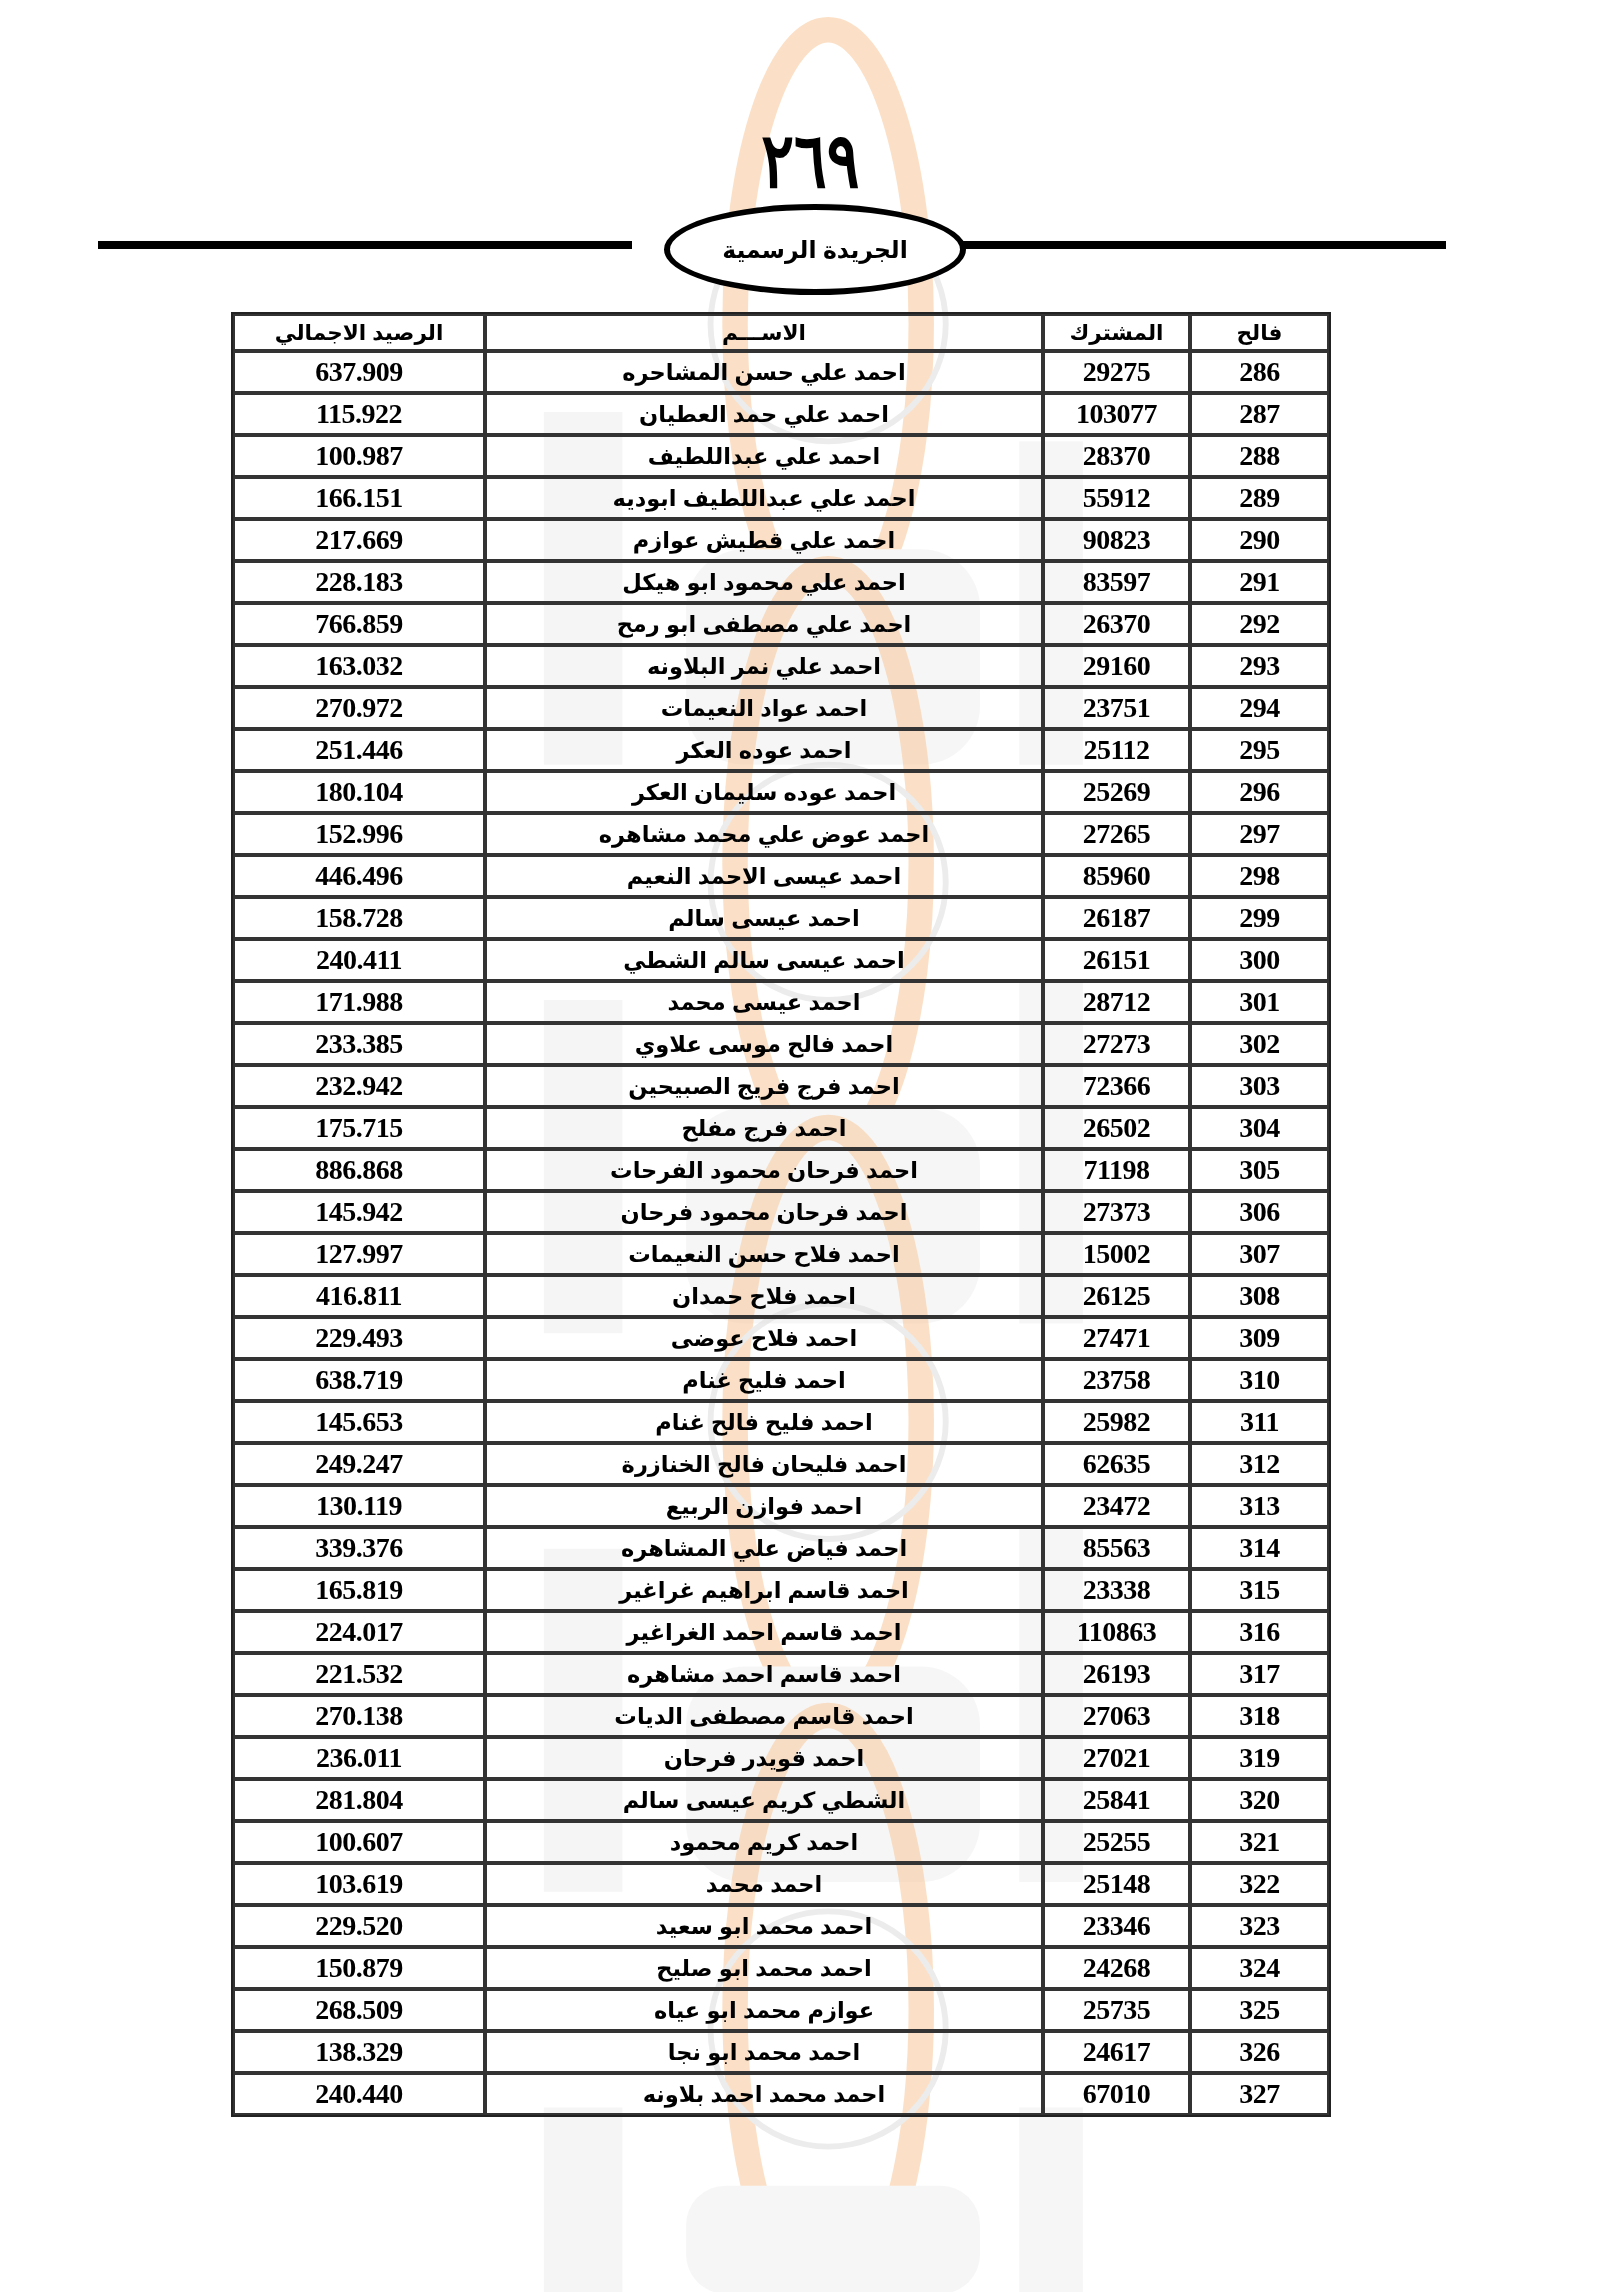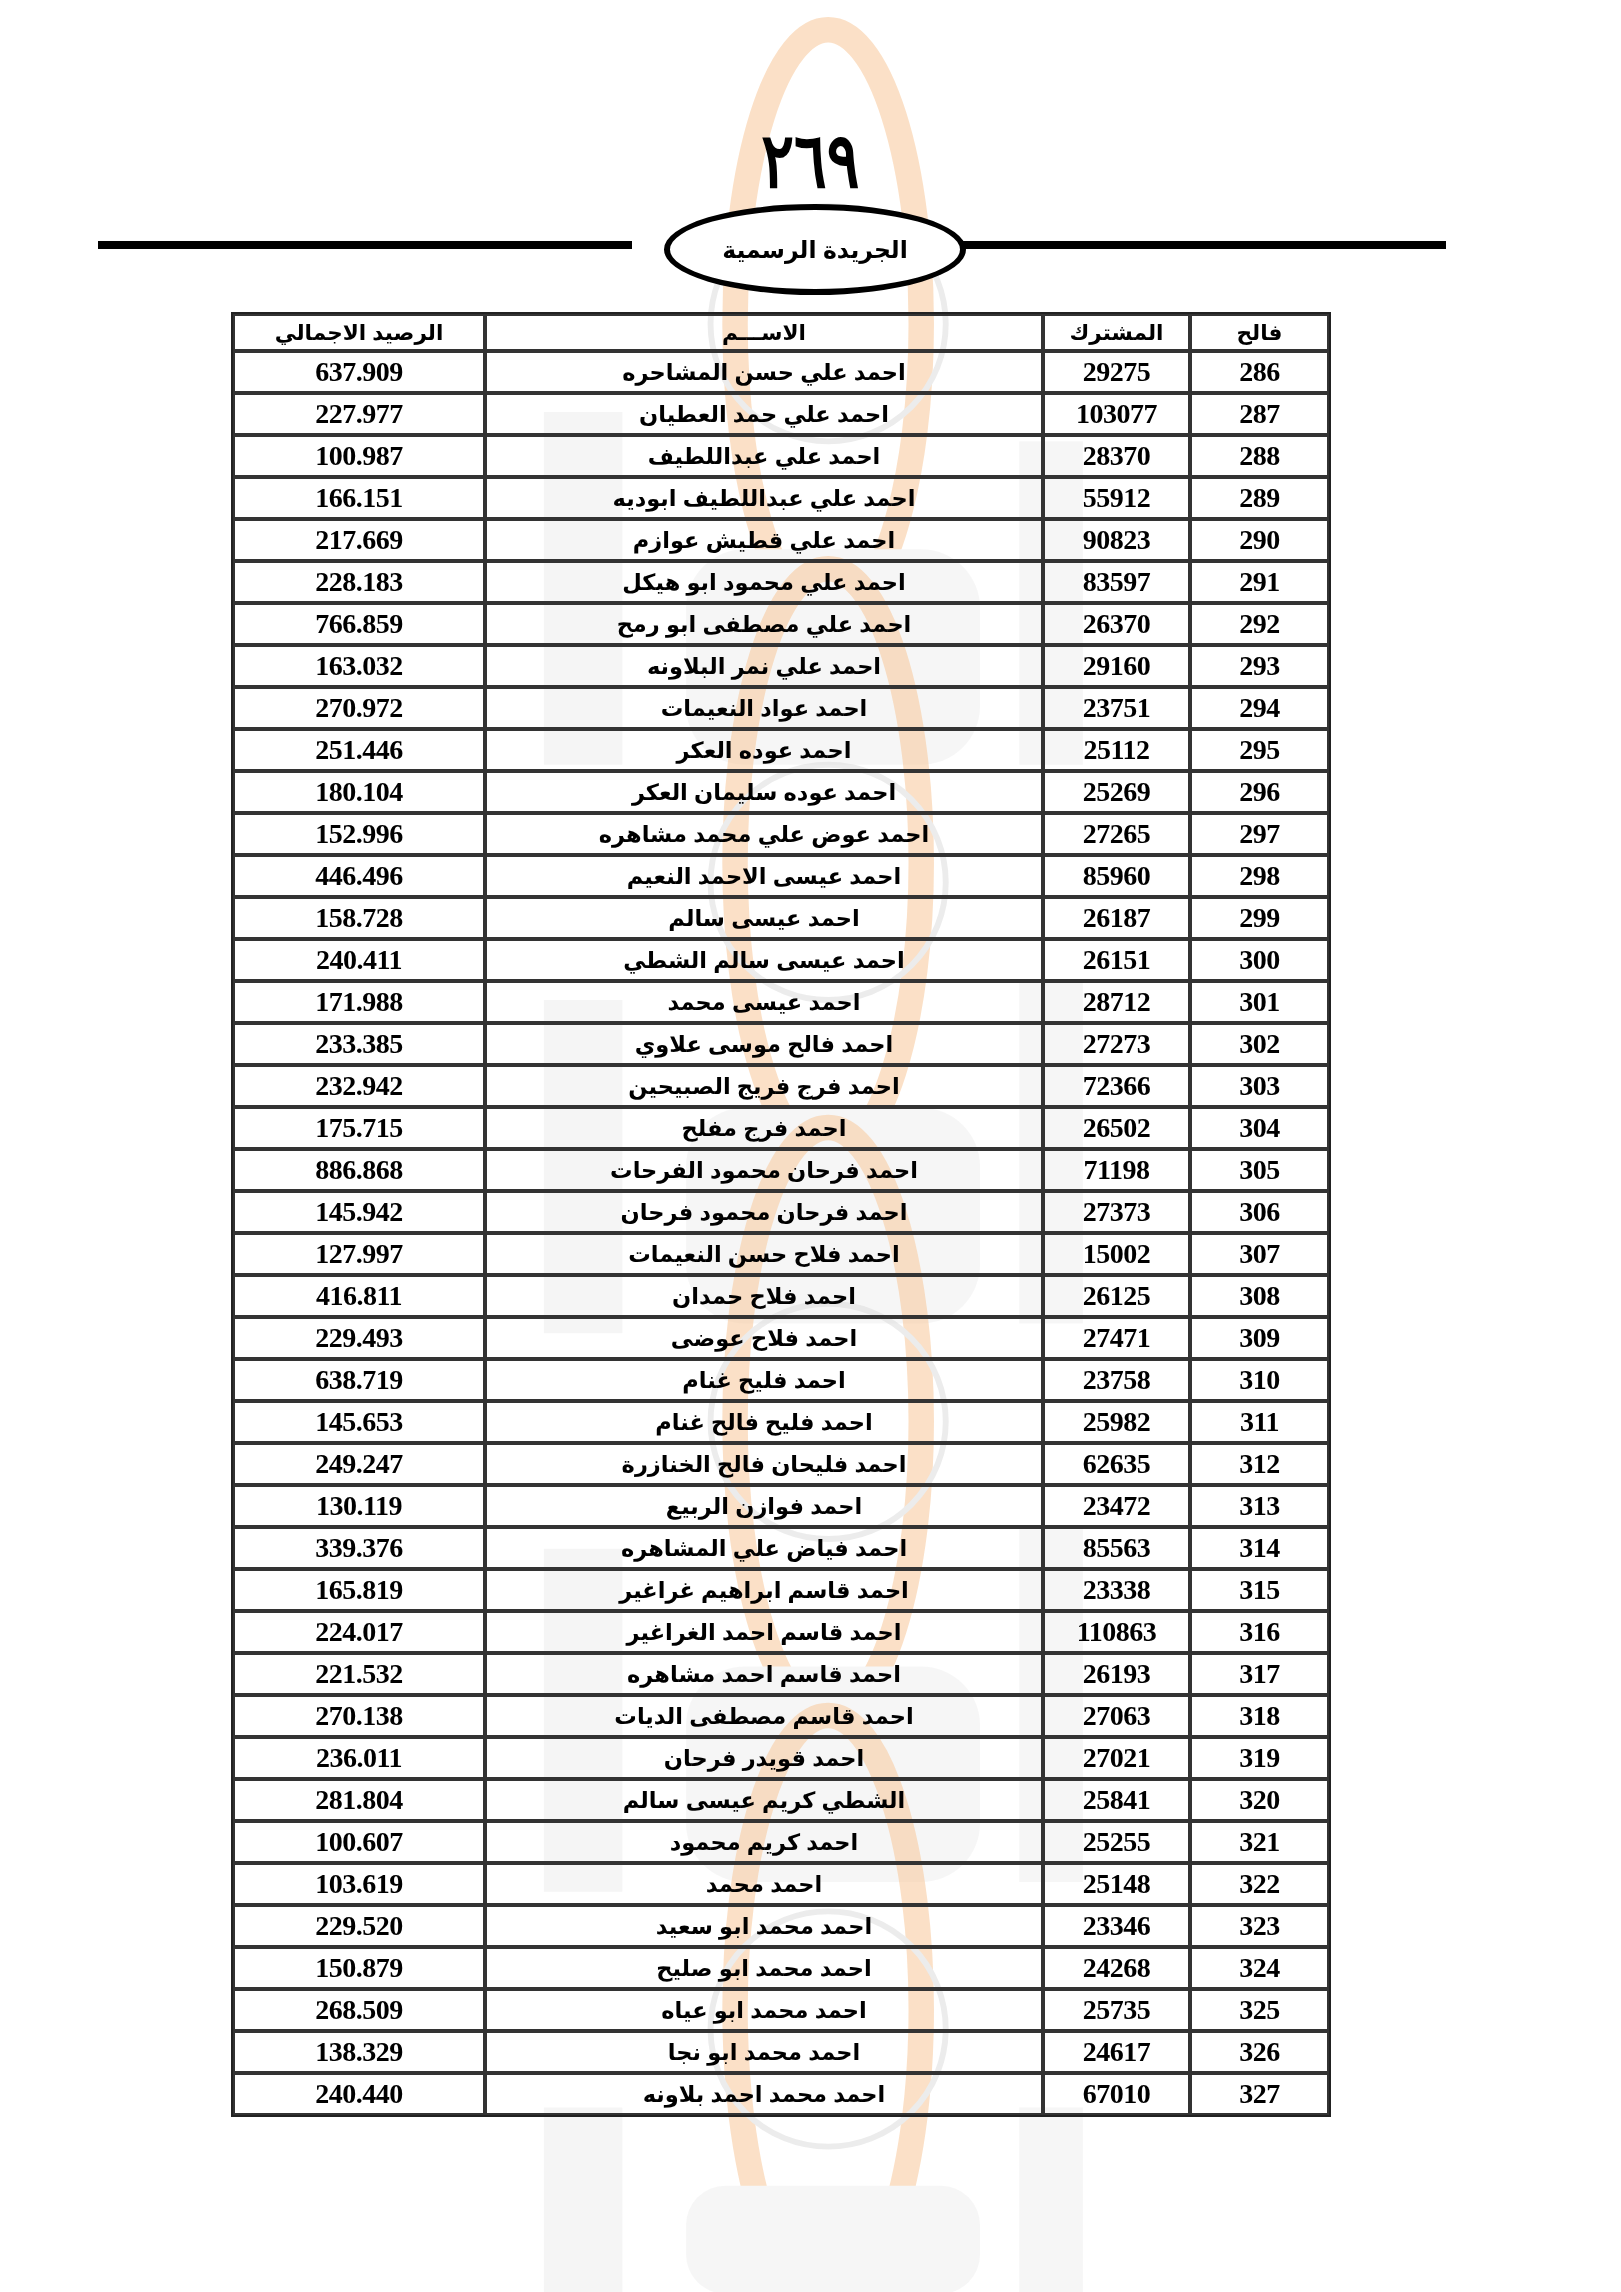--- a/index.html
+++ b/index.html
@@ -107,7 +107,7 @@
         <td class="num">287</td>
         <td class="sub">103077</td>
         <td class="name">احمد علي حمد العطيان</td>
-        <td class="bal">227.977</td>
+        <td class="bal">115.922</td>
       </tr>
       <tr>
         <td class="num">288</td>

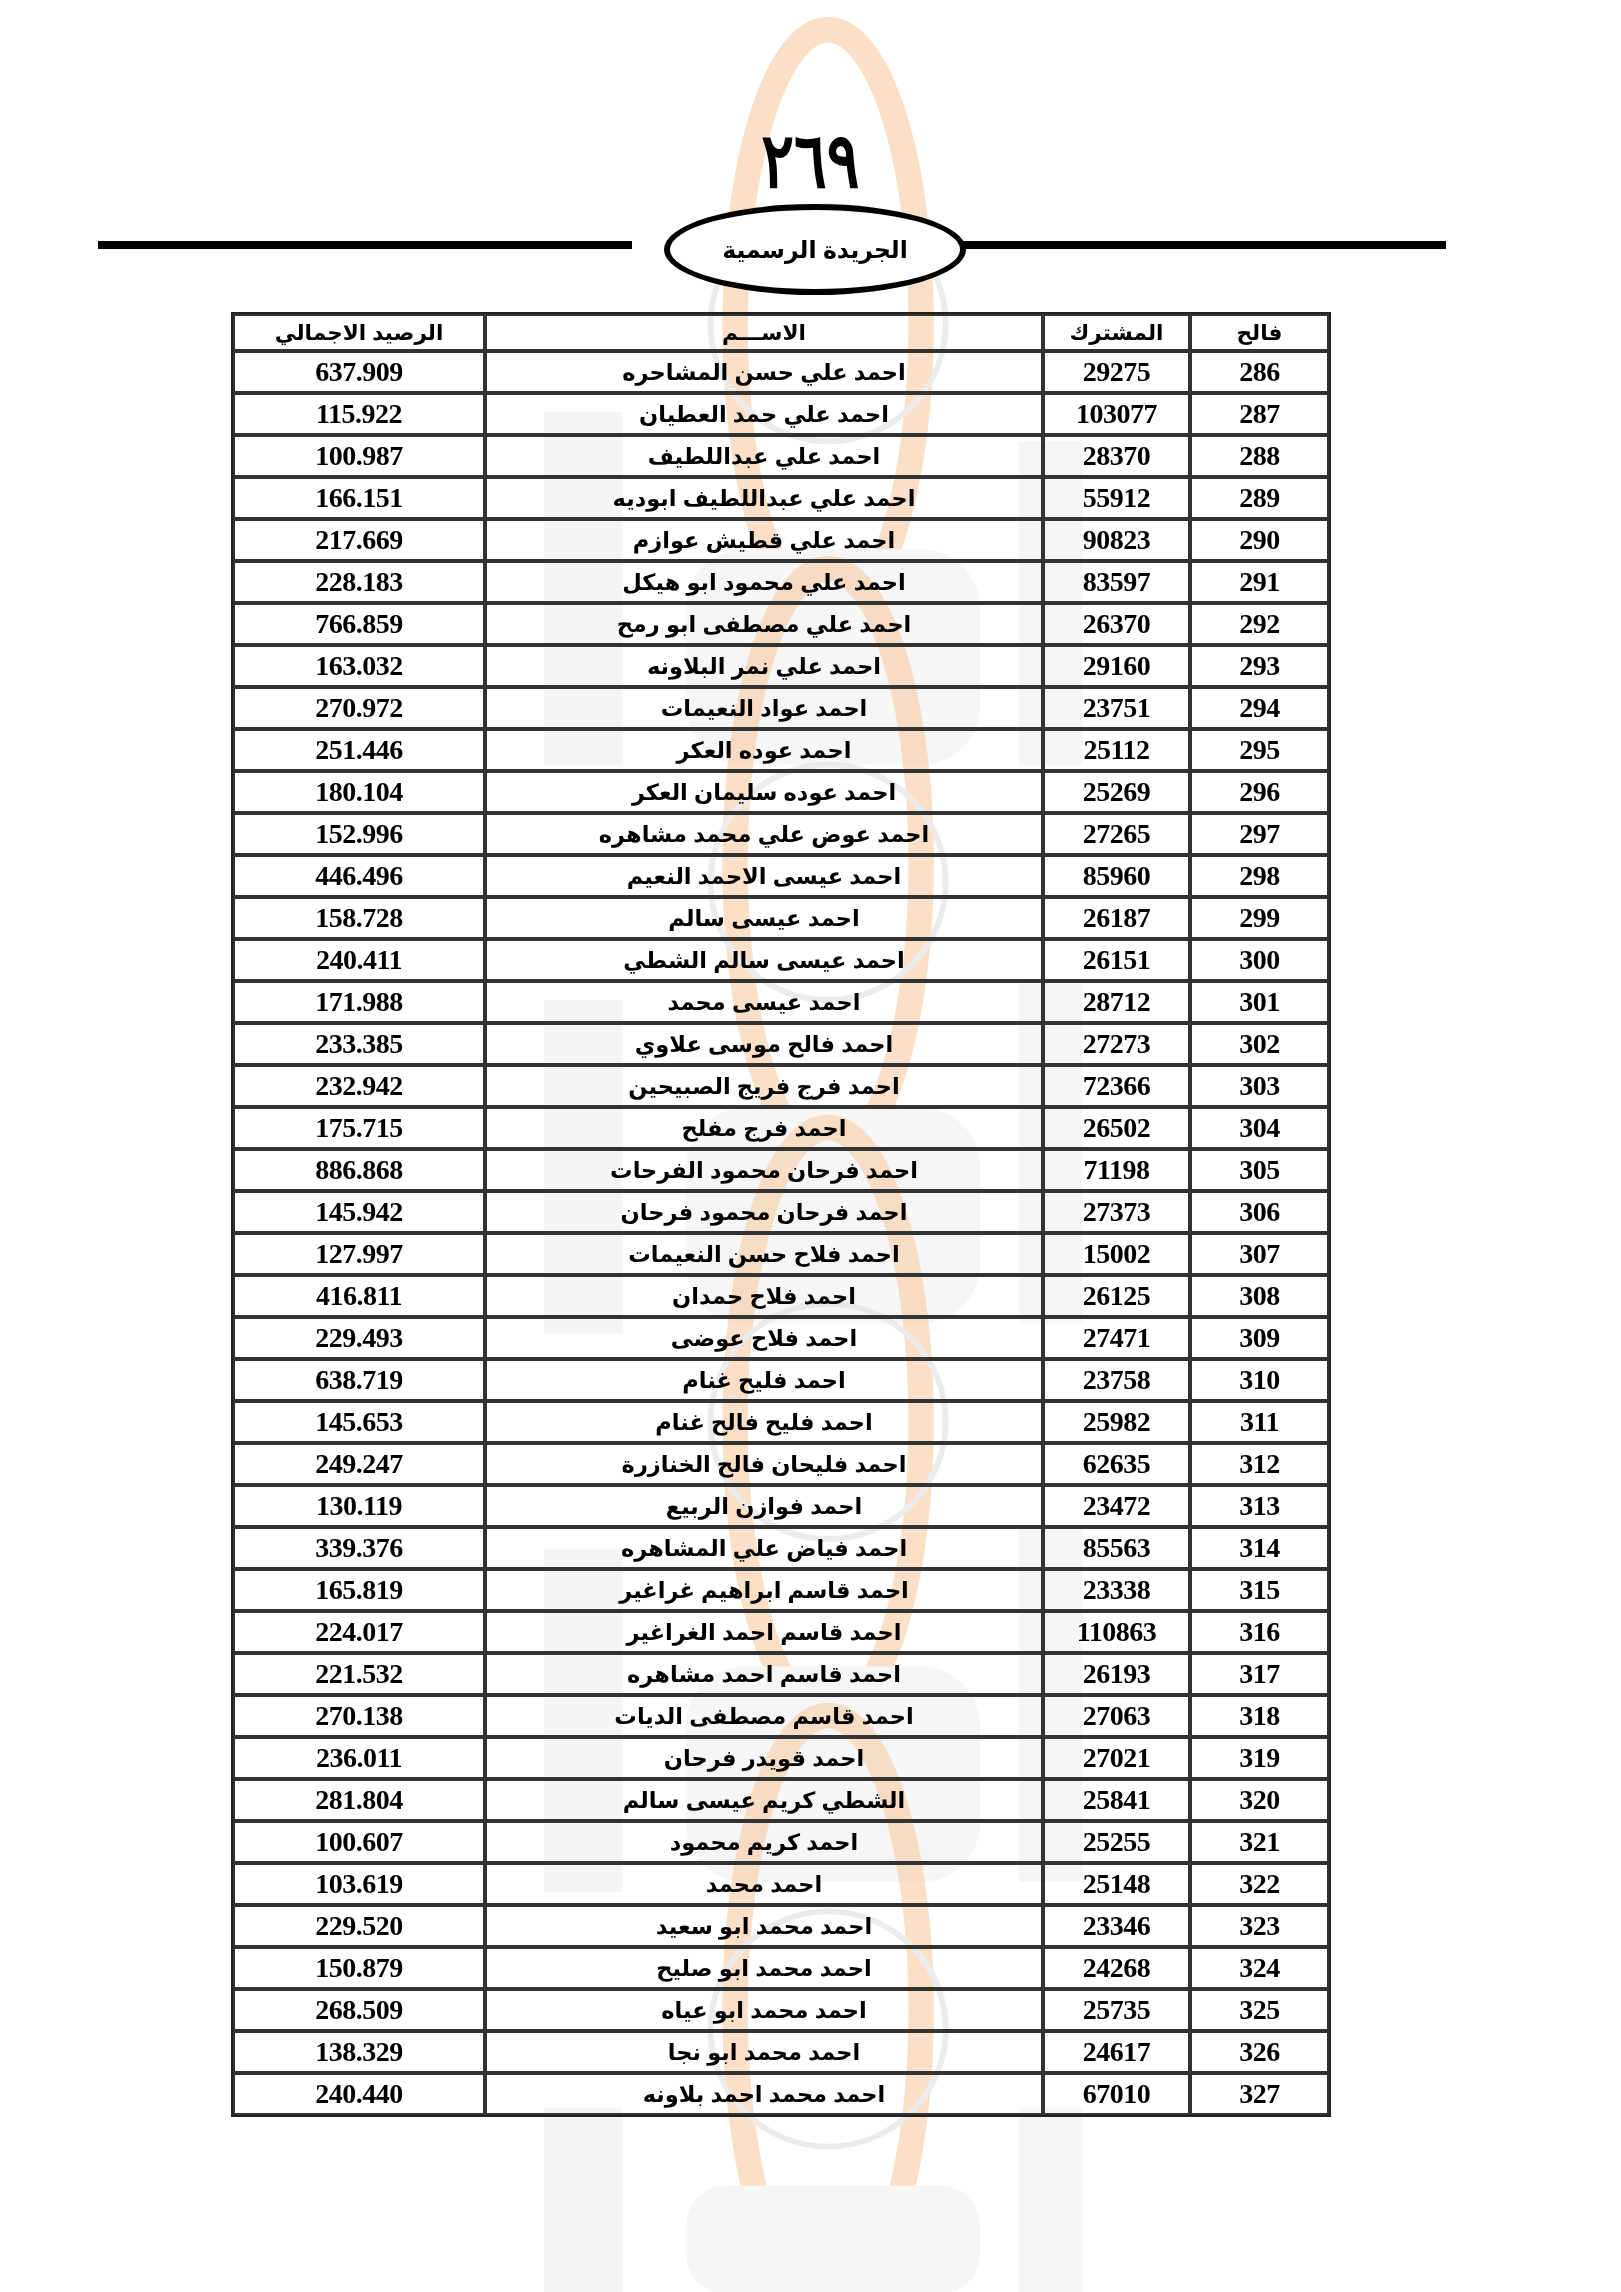--- a/index.html
+++ b/index.html
@@ -334,7 +334,7 @@
       <tr>
         <td class="num">325</td>
         <td class="sub">25735</td>
-        <td class="name">احمد محمد ابو عياه</td>
+        <td class="name">عوازم محمد ابو عياه</td>
         <td class="bal">268.509</td>
       </tr>
       <tr>

